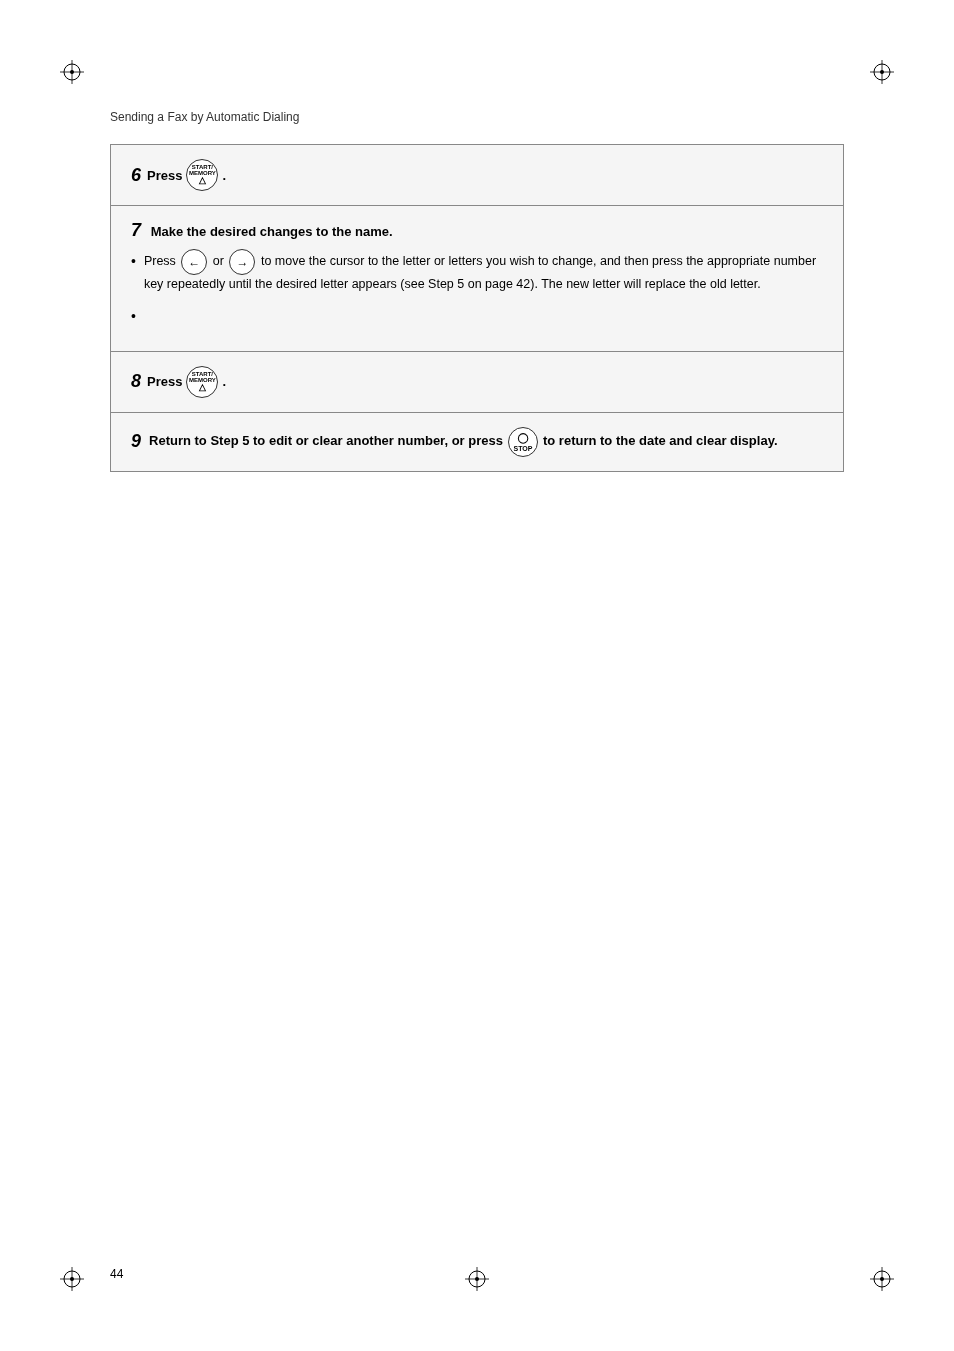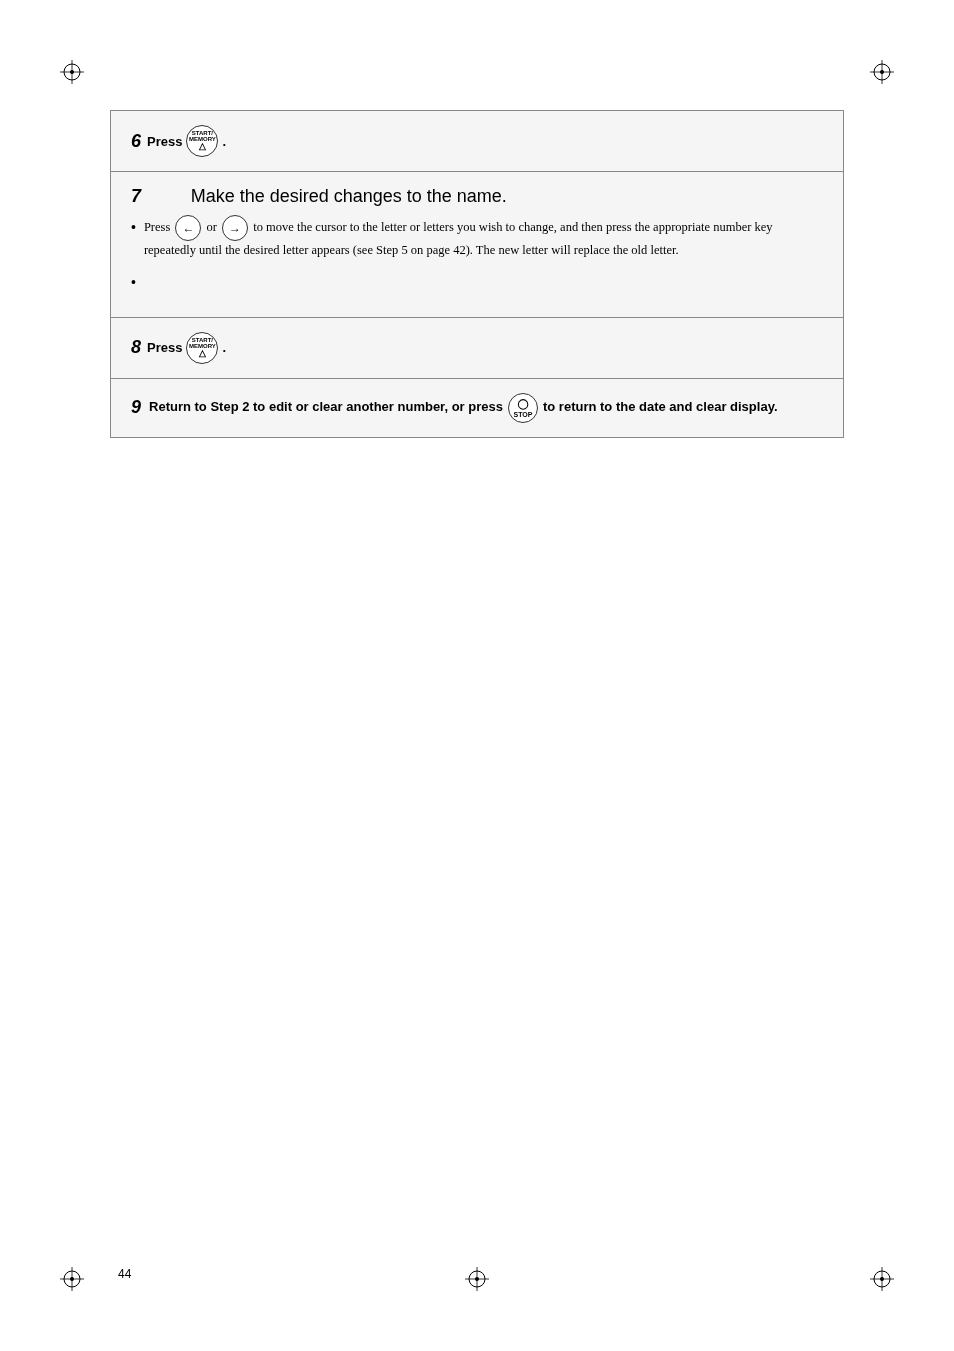--- a/index.html
+++ b/index.html
@@ -195,6 +195,9 @@
 
 <div class="page-content">
 
+  <div class="page-header">
+    <span>Sending a Fax by Automatic Dialing</span>
+  </div>
 
   <div class="steps-container">
 

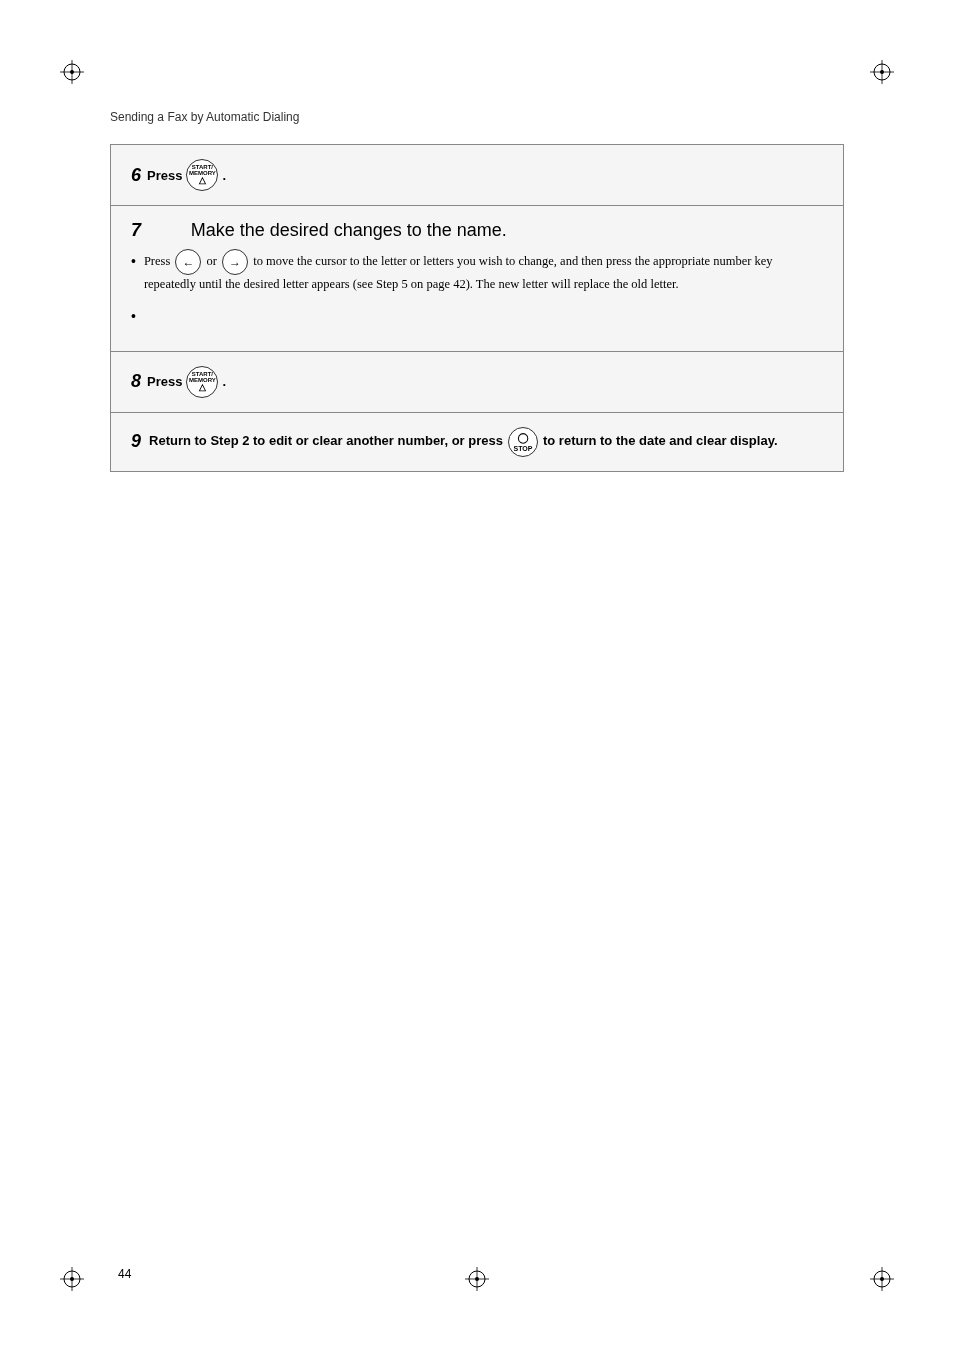--- a/index.html
+++ b/index.html
@@ -72,10 +72,9 @@
     }
 
     .step-title {
-      font-size: 18px;
-      font-weight: normal;
+      font-size: 13px;
+      font-weight: bold;
       display: inline;
-      margin-left: 40px;
     }
 
     .step-body {

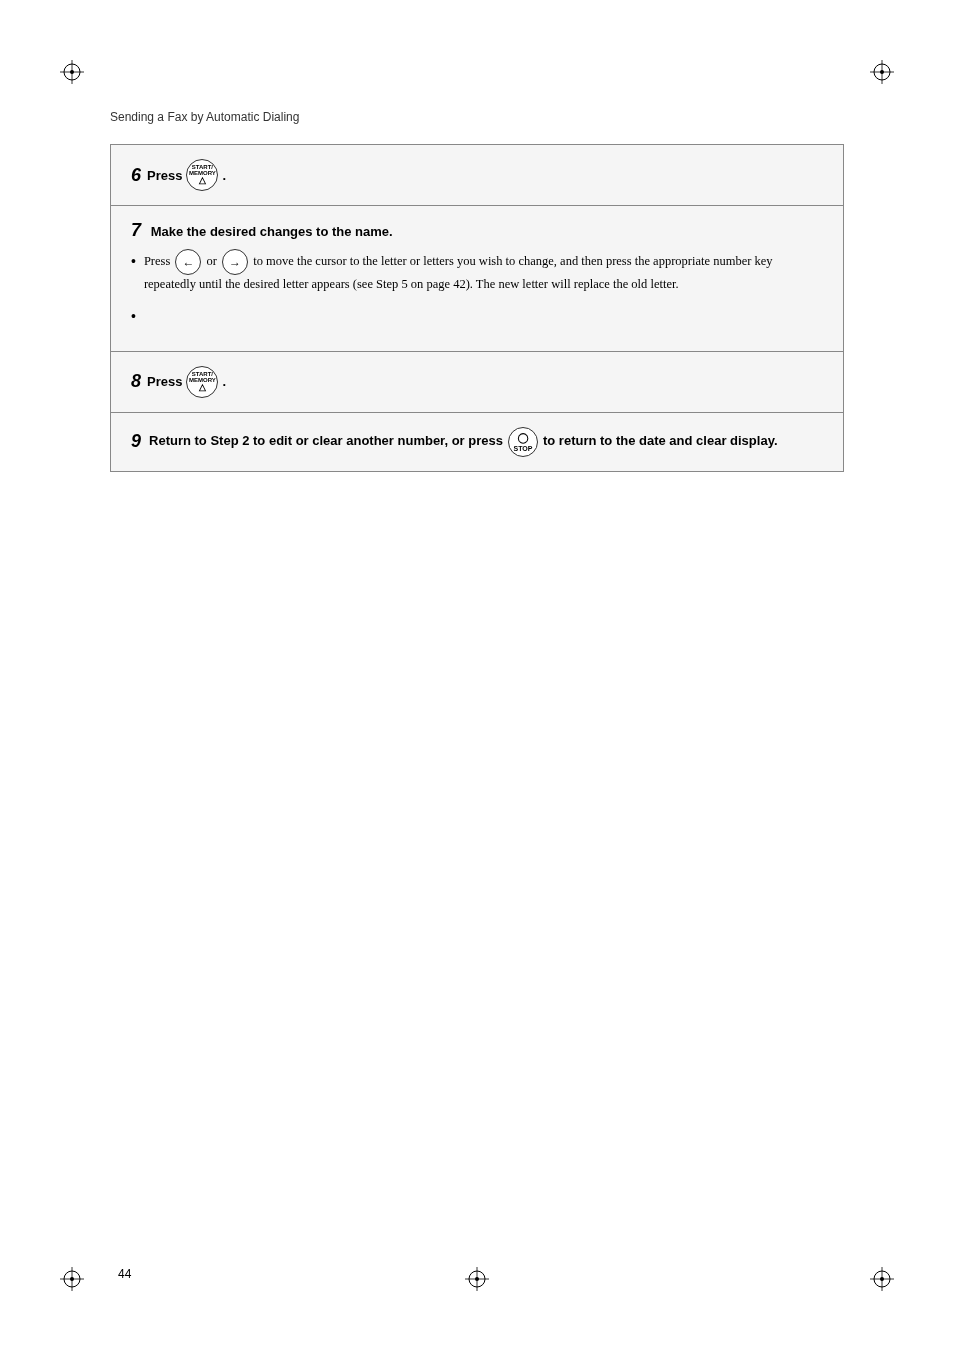--- a/index.html
+++ b/index.html
@@ -99,7 +99,6 @@
     .bullet-text {
       flex: 1;
       line-height: 1.5;
-      font-family: Liberation Serif, serif;
     }
 
     

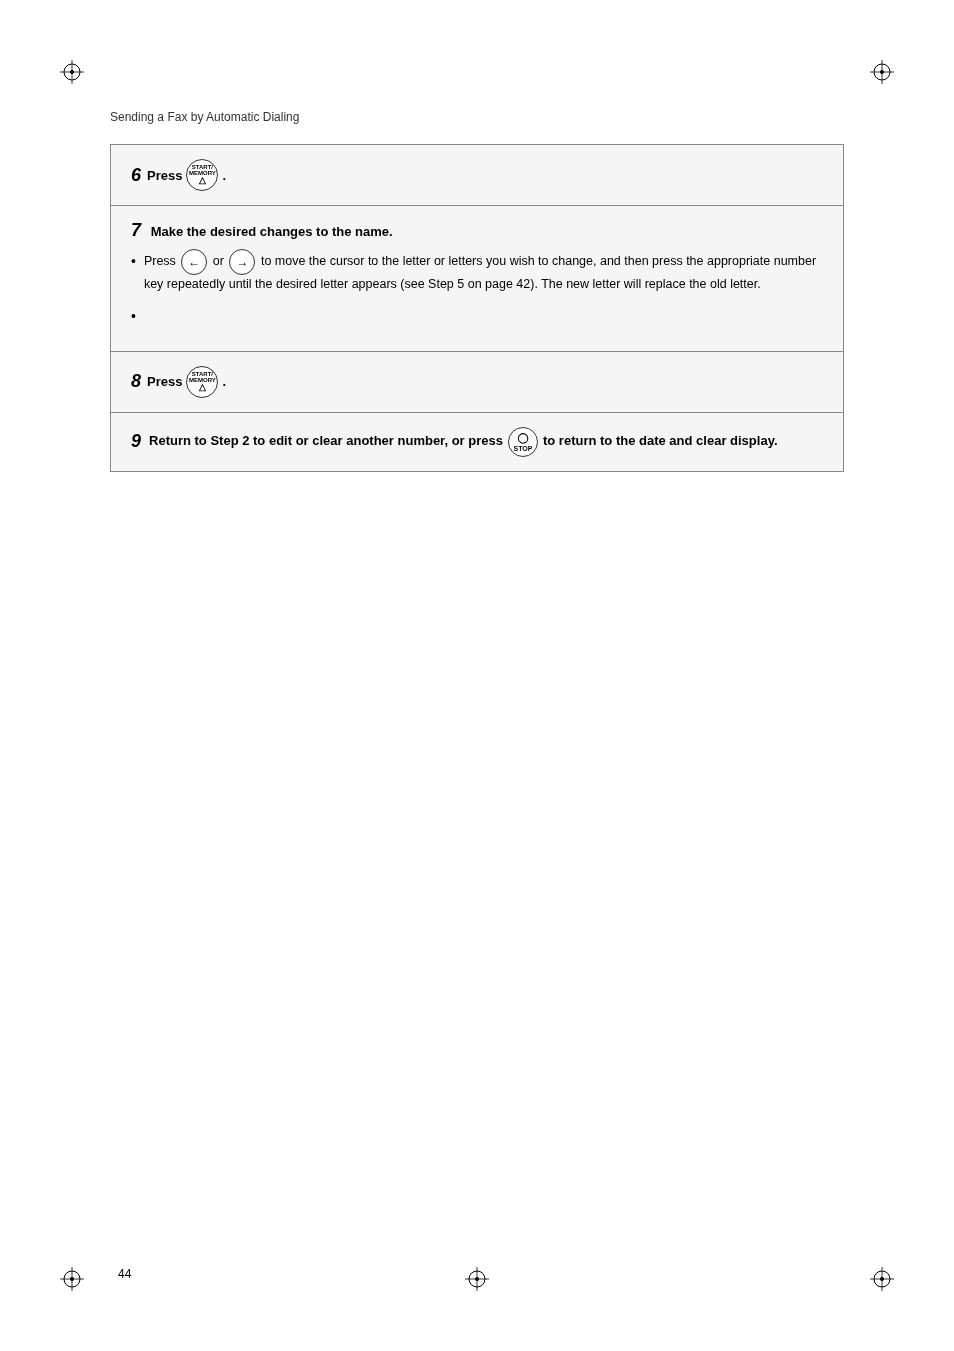--- a/index.html
+++ b/index.html
@@ -253,7 +253,7 @@
     <div class="step-row">
       <div style="display:flex; align-items:center; flex-wrap:wrap; font-size:13px; font-weight:bold; gap:2px; line-height:1.6;">
         <span class="step-number">9</span>
-        <span>Return to Step 2 to edit or clear another number, or press </span>
+        <span>Return to Step 5 to edit or clear another number, or press </span>
 
         <span style="display:inline-flex; flex-direction:column; align-items:center; justify-content:center; border:1.5px solid #333; border-radius:50%; width:30px; height:30px; font-size:8px; font-weight:bold; vertical-align:middle; background:#fff; margin:0 3px;">
           <span style="font-size:10px;">◯</span>

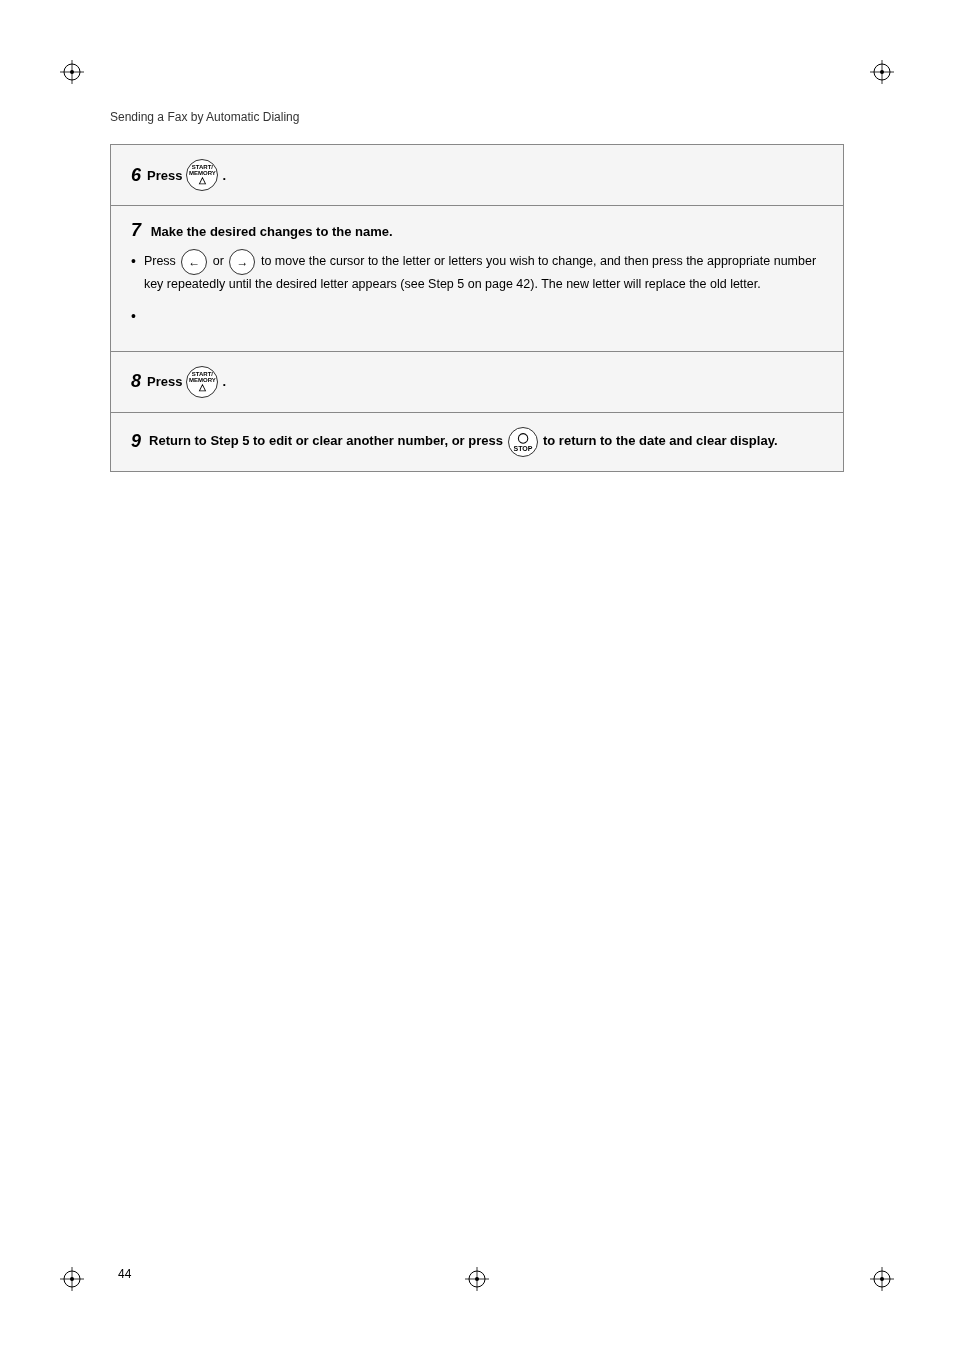--- a/index.html
+++ b/index.html
@@ -265,7 +265,7 @@
 
   </div>
 
-  <div style="position:absolute; bottom:-40px; left:8px; font-size:12px;">
+  <div style="position:absolute; bottom:-40px; left:0; font-size:12px;">
     <span>44</span>
   </div>
 

